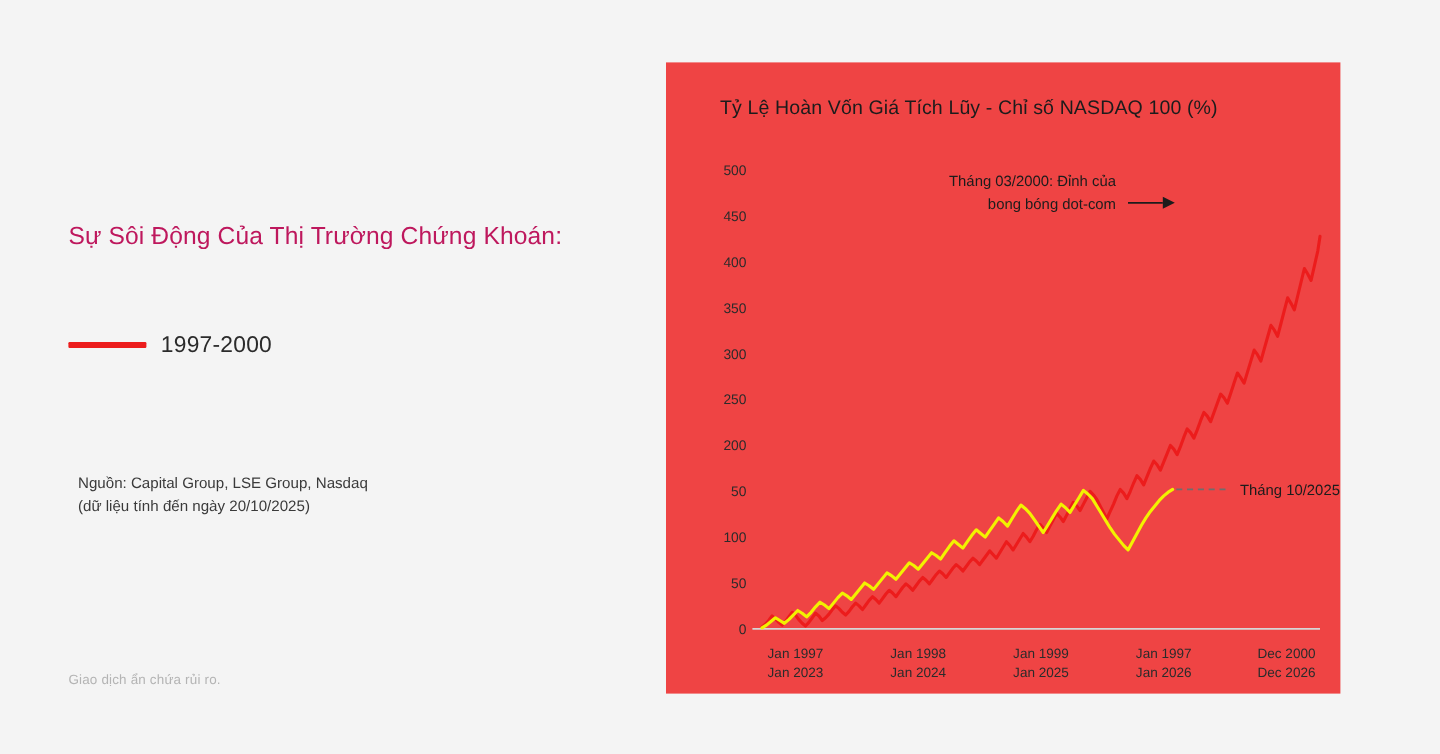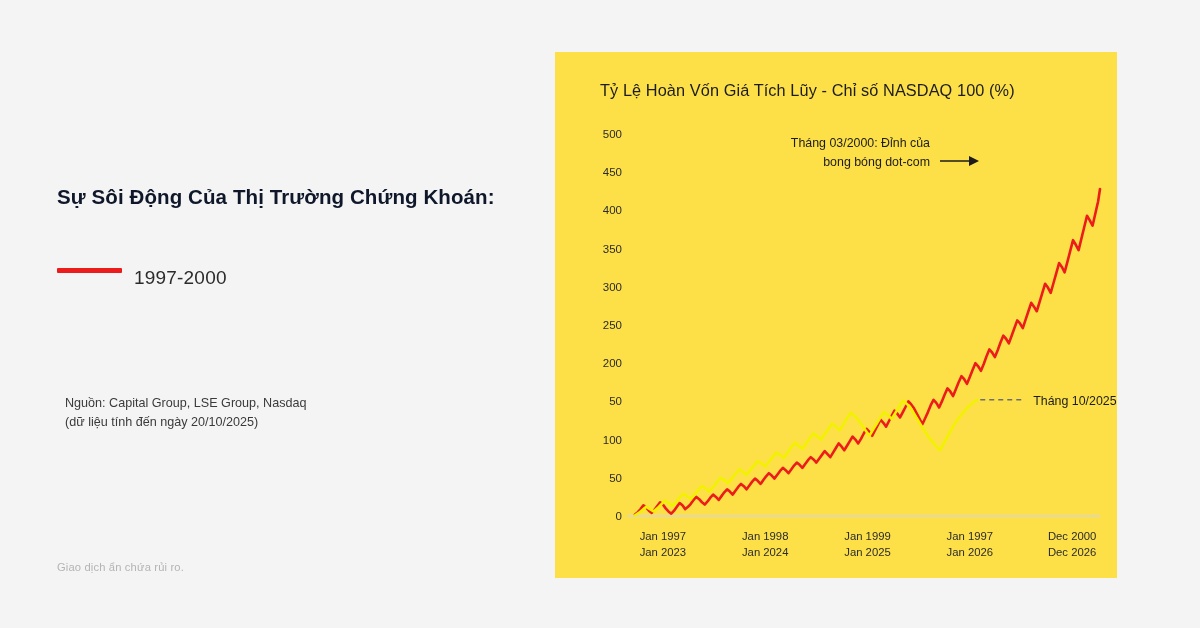--- a/index.html
+++ b/index.html
@@ -90,7 +90,7 @@
     top: 52px;
     width: 562px;
     height: 526px;
-    background: #fde047;
+    background: #ef4444;
   }
   .chart-title {
     position: absolute;

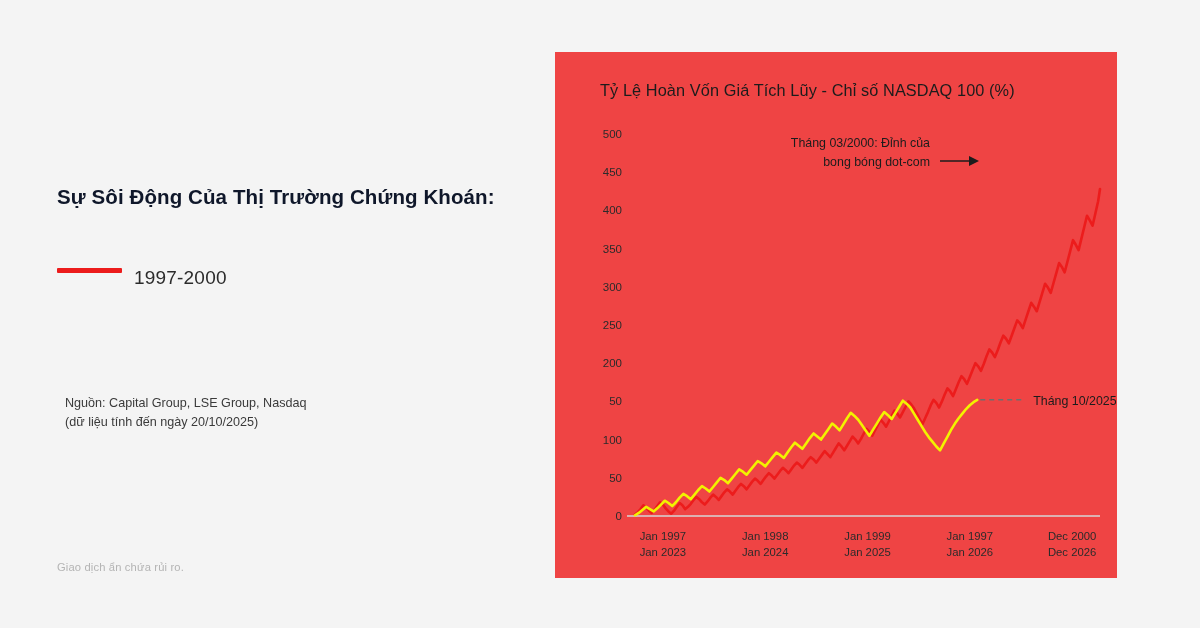--- a/index.html
+++ b/index.html
@@ -104,7 +104,7 @@
   .chart-svg-wrap {
     position: absolute;
     left: 0;
-    top: 0;
+    top: 8px;
     width: 562px;
     height: 526px;
   }

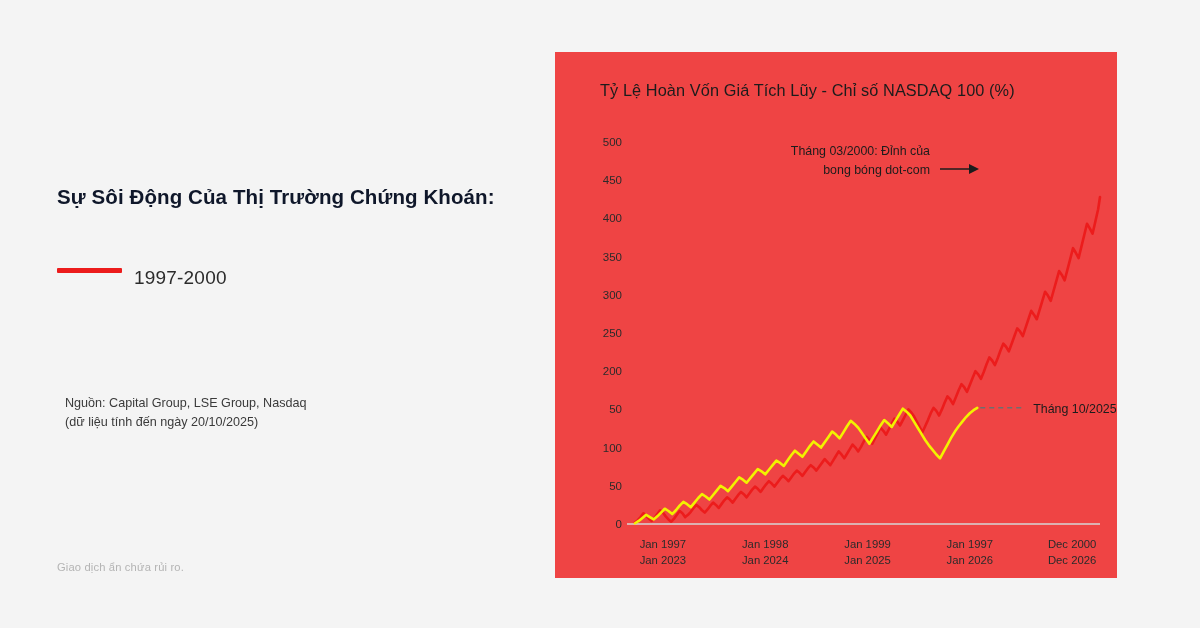--- a/index.html
+++ b/index.html
@@ -32,9 +32,9 @@
     width: 460px;
     font-size: 20.5px;
     line-height: 30px;
-    color: #0f172a;
+    color: #be185d;
     letter-spacing: 0.1px;
-    font-weight: 700;
+    font-weight: 400;
   }
   .headline .hl-line { display: block; white-space: nowrap; }
 

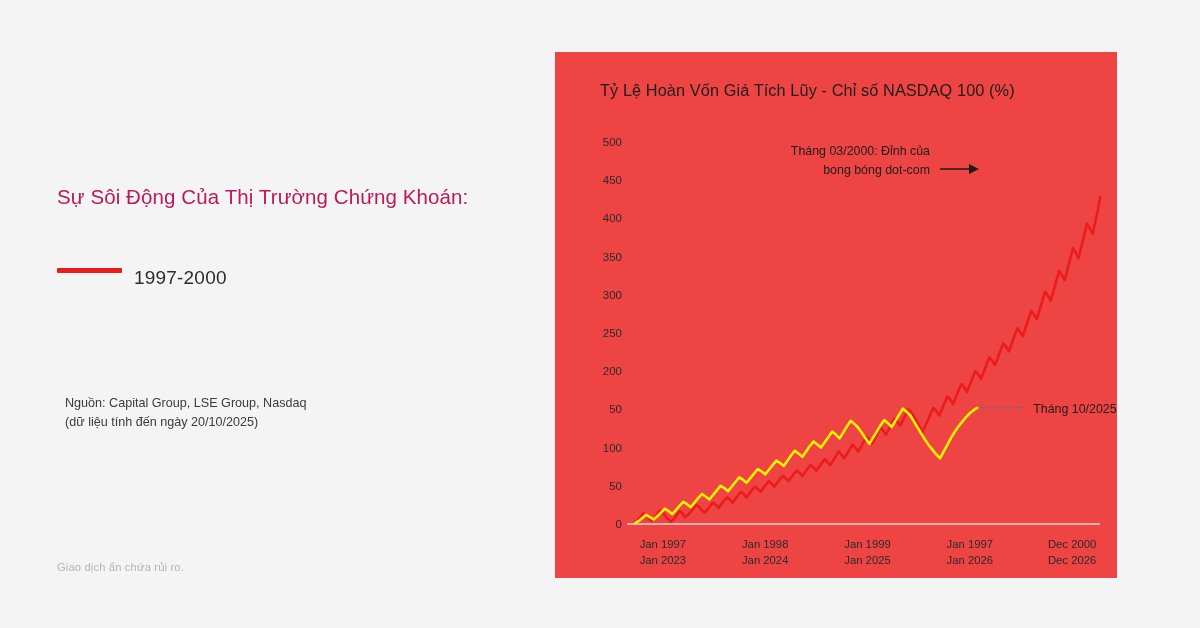--- a/index.html
+++ b/index.html
@@ -46,6 +46,7 @@
   }
   .legend-row {
     display: flex;
+    align-items: center;
     height: 38px;
   }
   .legend-swatch {

